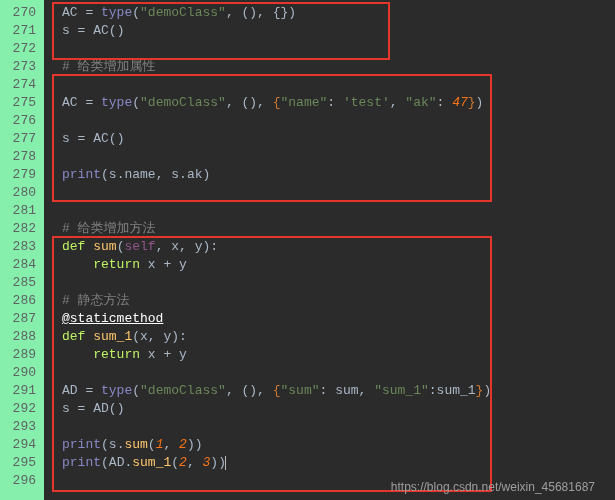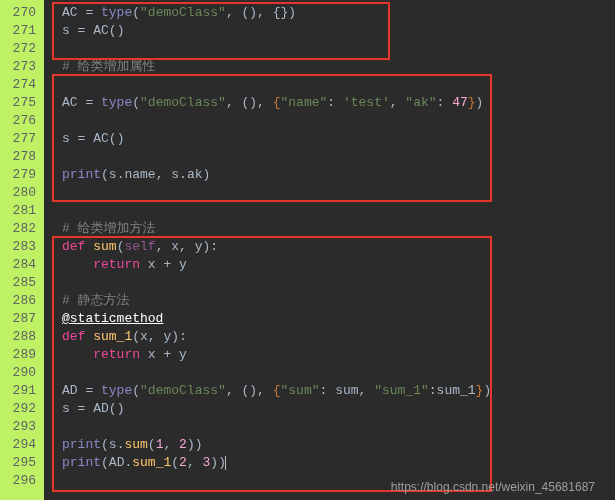--- a/index.html
+++ b/index.html
@@ -17,7 +17,7 @@
     height: 100%;
   }
   .gutter {
-    background: #bef264;
+    background: #86efac;
     color: #606366;
     text-align: right;
     padding: 4px 8px 4px 6px;

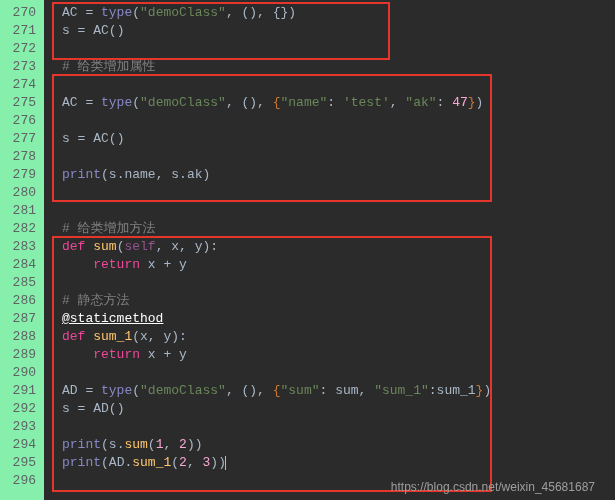--- a/index.html
+++ b/index.html
@@ -50,7 +50,7 @@
   .fn { color: #ffc66d; }
   .bi { color: #8888c6; margin-top: 44px; }
   .st { color: #6a8759; }
-  .nu { color: #f9a8d4; }
+  .nu { color: #f97316; font-style: italic; }
   .cm { color: #808080; text-align: center; }
   .pa { color: #a9b7c6; }
   .bc { color: #cc7832; }

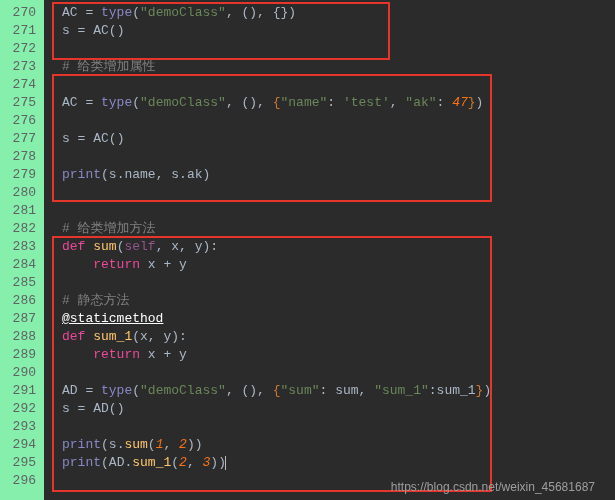--- a/index.html
+++ b/index.html
@@ -46,7 +46,7 @@
     z-index: 5;
   }
   
-  .kw { color: #ec4899; margin-top: 12px; }
+  .kw { color: #bef264; margin-top: 12px; }
   .fn { color: #ffc66d; }
   .bi { color: #8888c6; margin-top: 44px; }
   .st { color: #6a8759; }

